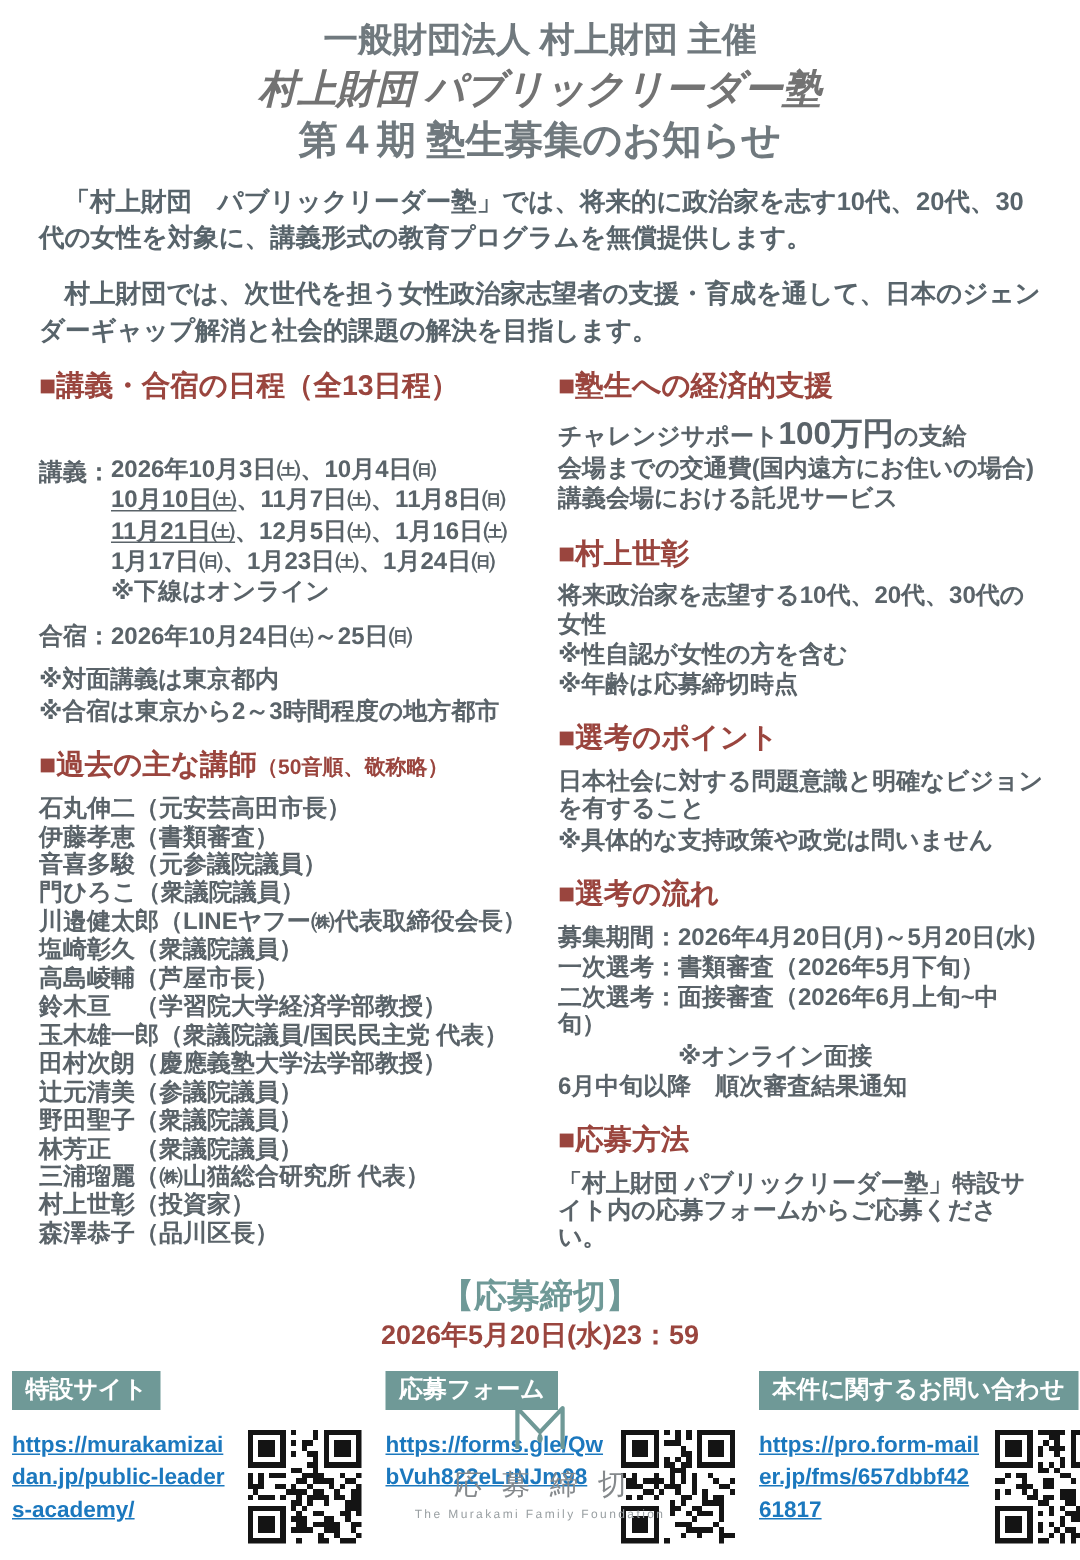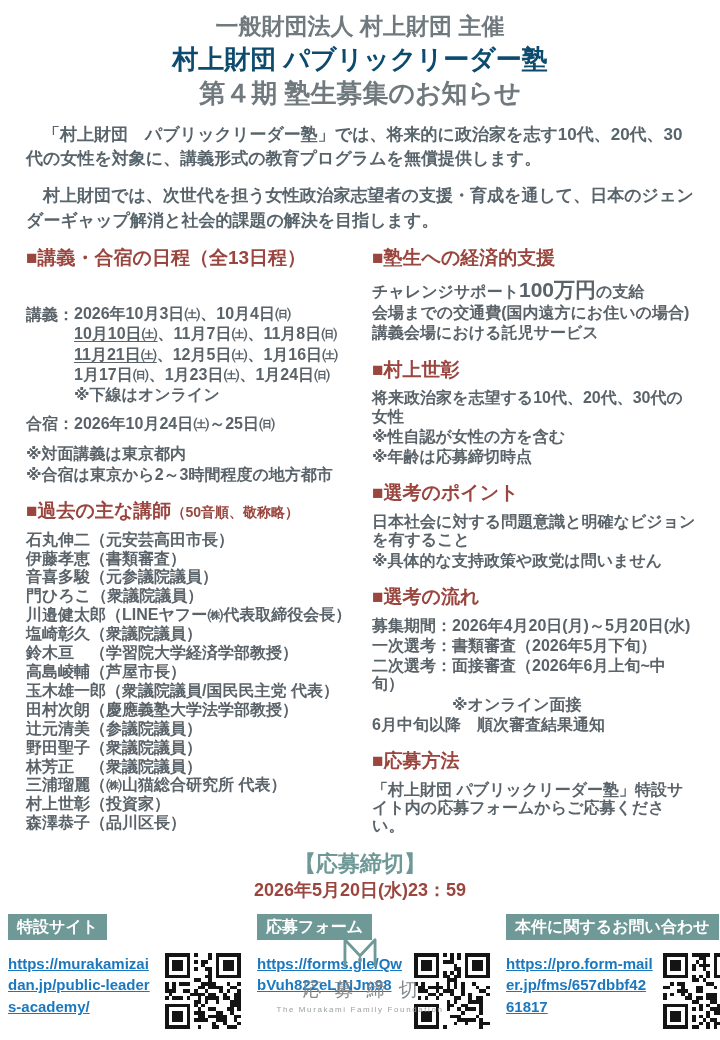--- a/index.html
+++ b/index.html
@@ -11,7 +11,7 @@
   
   .hdr{padding-top:12px;text-align:center;line-height:1.3;}
   .t1{font-size:23px;color:#70797e;}
-  .t2{font-size:26px;color:#0c4a6e;line-height:1.35;}
+  .t2{font-size:26px;color:#737373;line-height:1.35;font-style:italic;}
   .t3{font-size:26px;color:#70797e;line-height:1.3;}
   .intro{margin:12px 26px 0;font-size:17px;color:#58646b;line-height:1.45;text-align:left;}
   

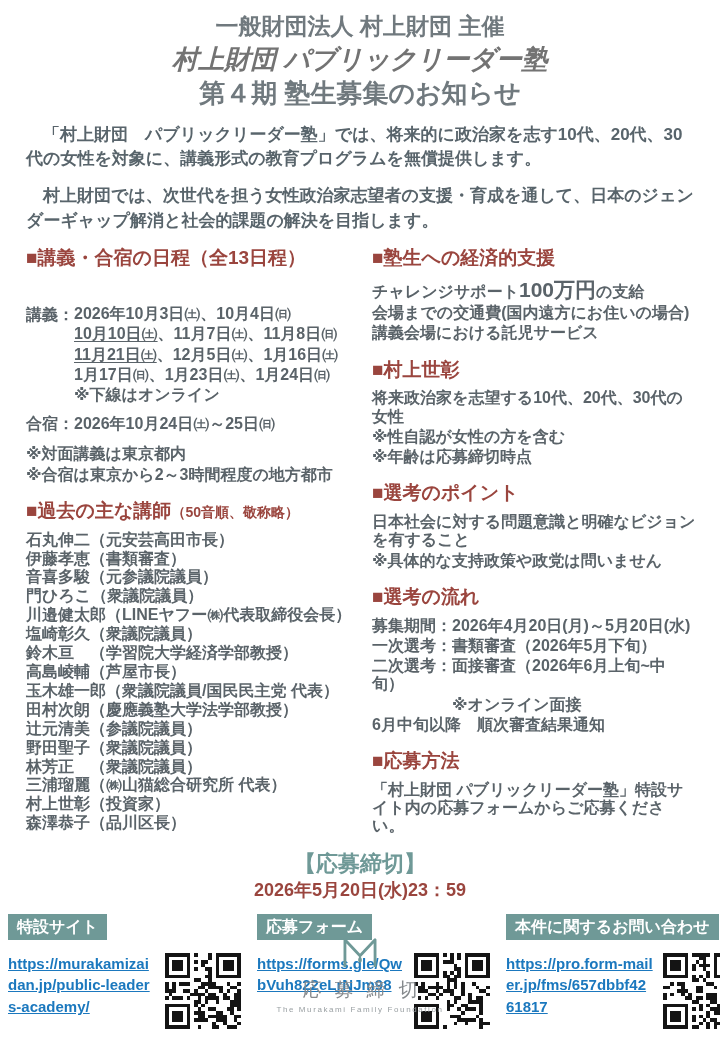--- a/index.html
+++ b/index.html
@@ -99,8 +99,8 @@
         <div>門ひろこ（衆議院議員）</div>
         <div>川邉健太郎（LINEヤフー㈱代表取締役会長）</div>
         <div>塩崎彰久（衆議院議員）</div>
+        <div>高島崚輔（芦屋市長）</div>
         <div>鈴木亘　（学習院大学経済学部教授）</div>
-        <div>高島崚輔（芦屋市長）</div>
         <div>玉木雄一郎（衆議院議員/国民民主党 代表）</div>
         <div>田村次朗（慶應義塾大学法学部教授）</div>
         <div>辻元清美（参議院議員）</div>

